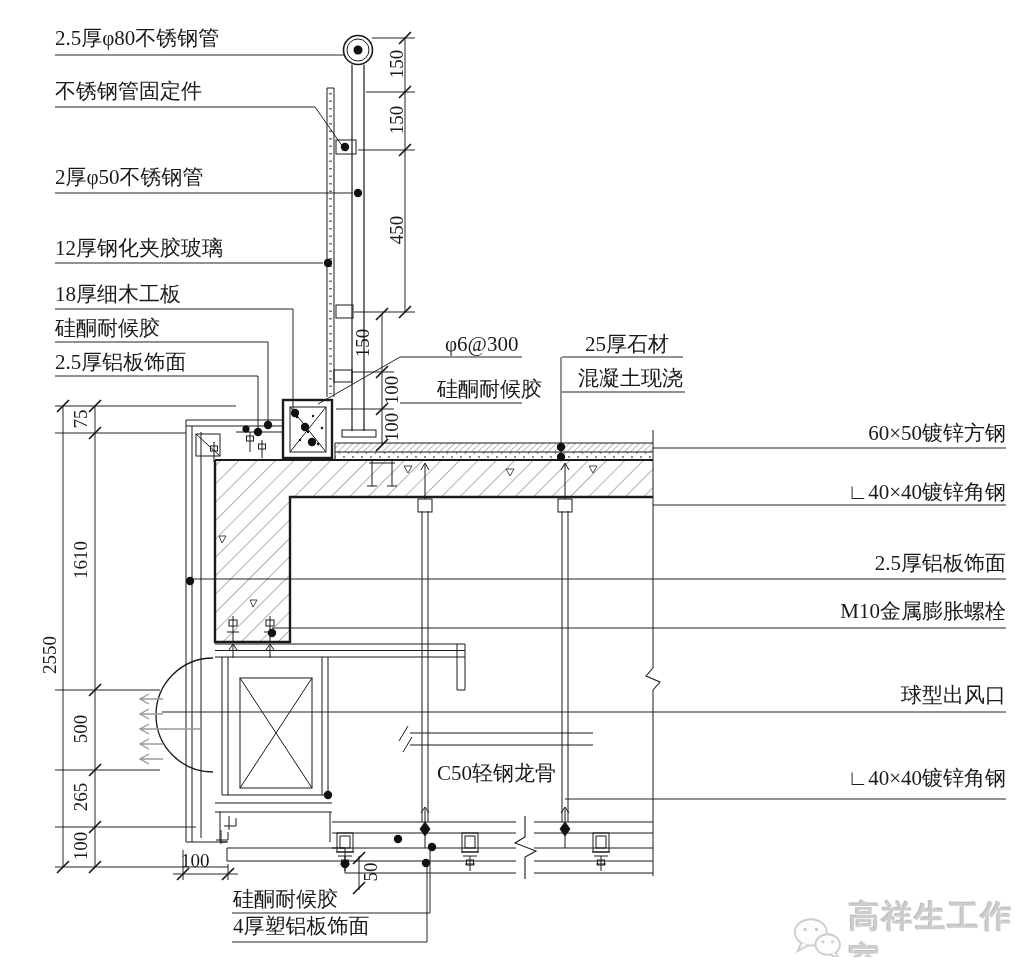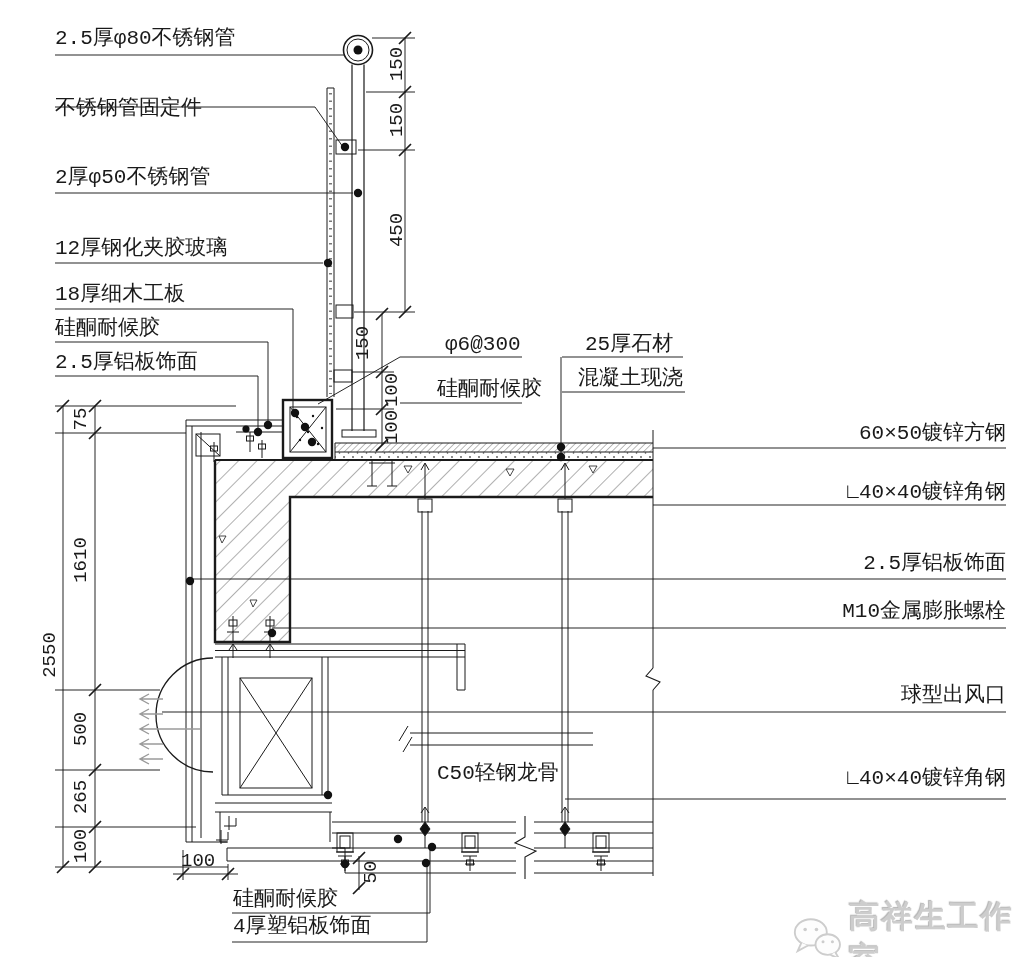--- a/index.html
+++ b/index.html
@@ -4,7 +4,7 @@
 <style>
   html,body{margin:0;padding:0;background:#fff;}
   .sheet{position:relative;width:1035px;height:957px;background:#fff;overflow:hidden;
-         font-family:Liberation Mono, monospace;color:#1a1a1a;}
+         font-family:Liberation Serif, serif;color:#1a1a1a;}
   .sheet svg.geo{position:absolute;left:0;top:0;}
   .lbl{position:absolute;font-size:21px;white-space:nowrap;line-height:1.1;}
   .rlbl{position:absolute;right:29px;font-size:21px;white-space:nowrap;text-align:right;line-height:1.1;}

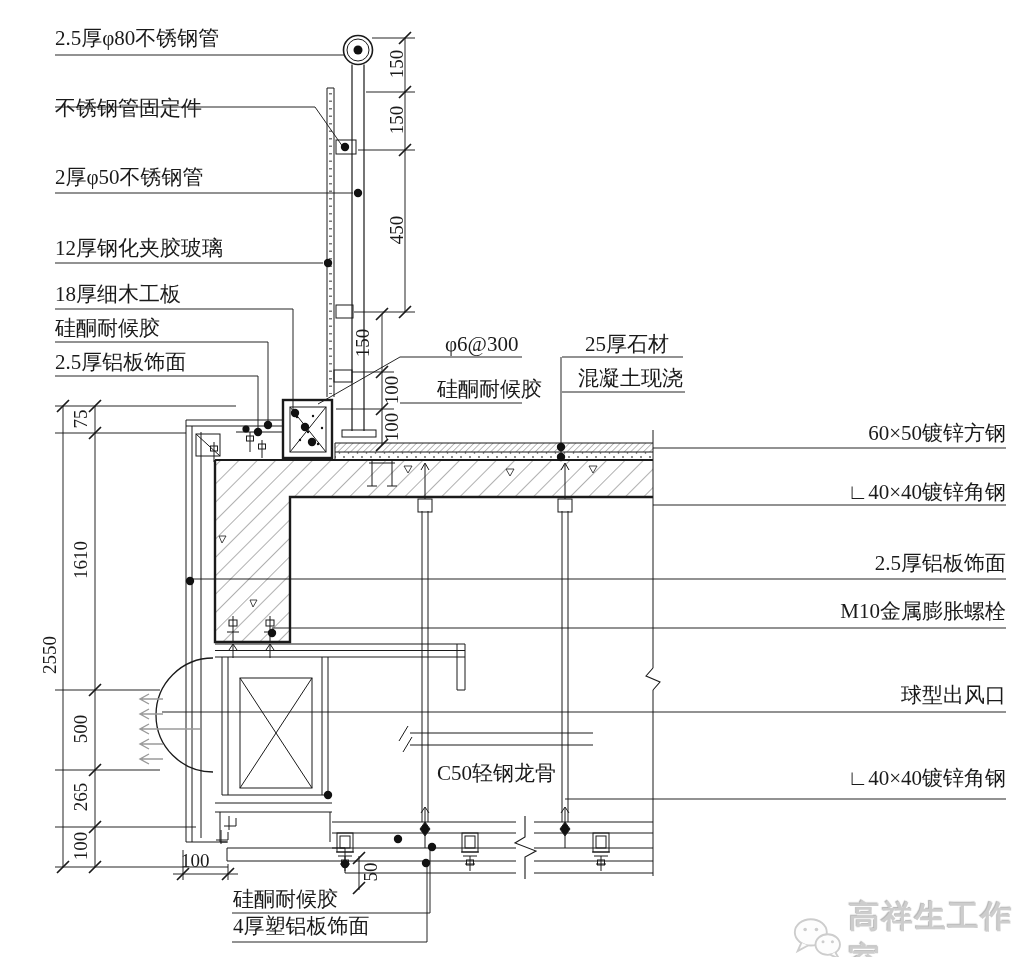--- a/index.html
+++ b/index.html
@@ -226,7 +226,7 @@
 </svg>
 
 <div class="lbl" style="left:55px;top:27px">2.5厚φ80不锈钢管</div>
-<div class="lbl" style="left:55px;top:97px">不锈钢管固定件</div>
+<div class="lbl" style="left:55px;top:80px">不锈钢管固定件</div>
 <div class="lbl" style="left:55px;top:166px">2厚φ50不锈钢管</div>
 <div class="lbl" style="left:55px;top:237px">12厚钢化夹胶玻璃</div>
 <div class="lbl" style="left:55px;top:283px">18厚细木工板</div>

